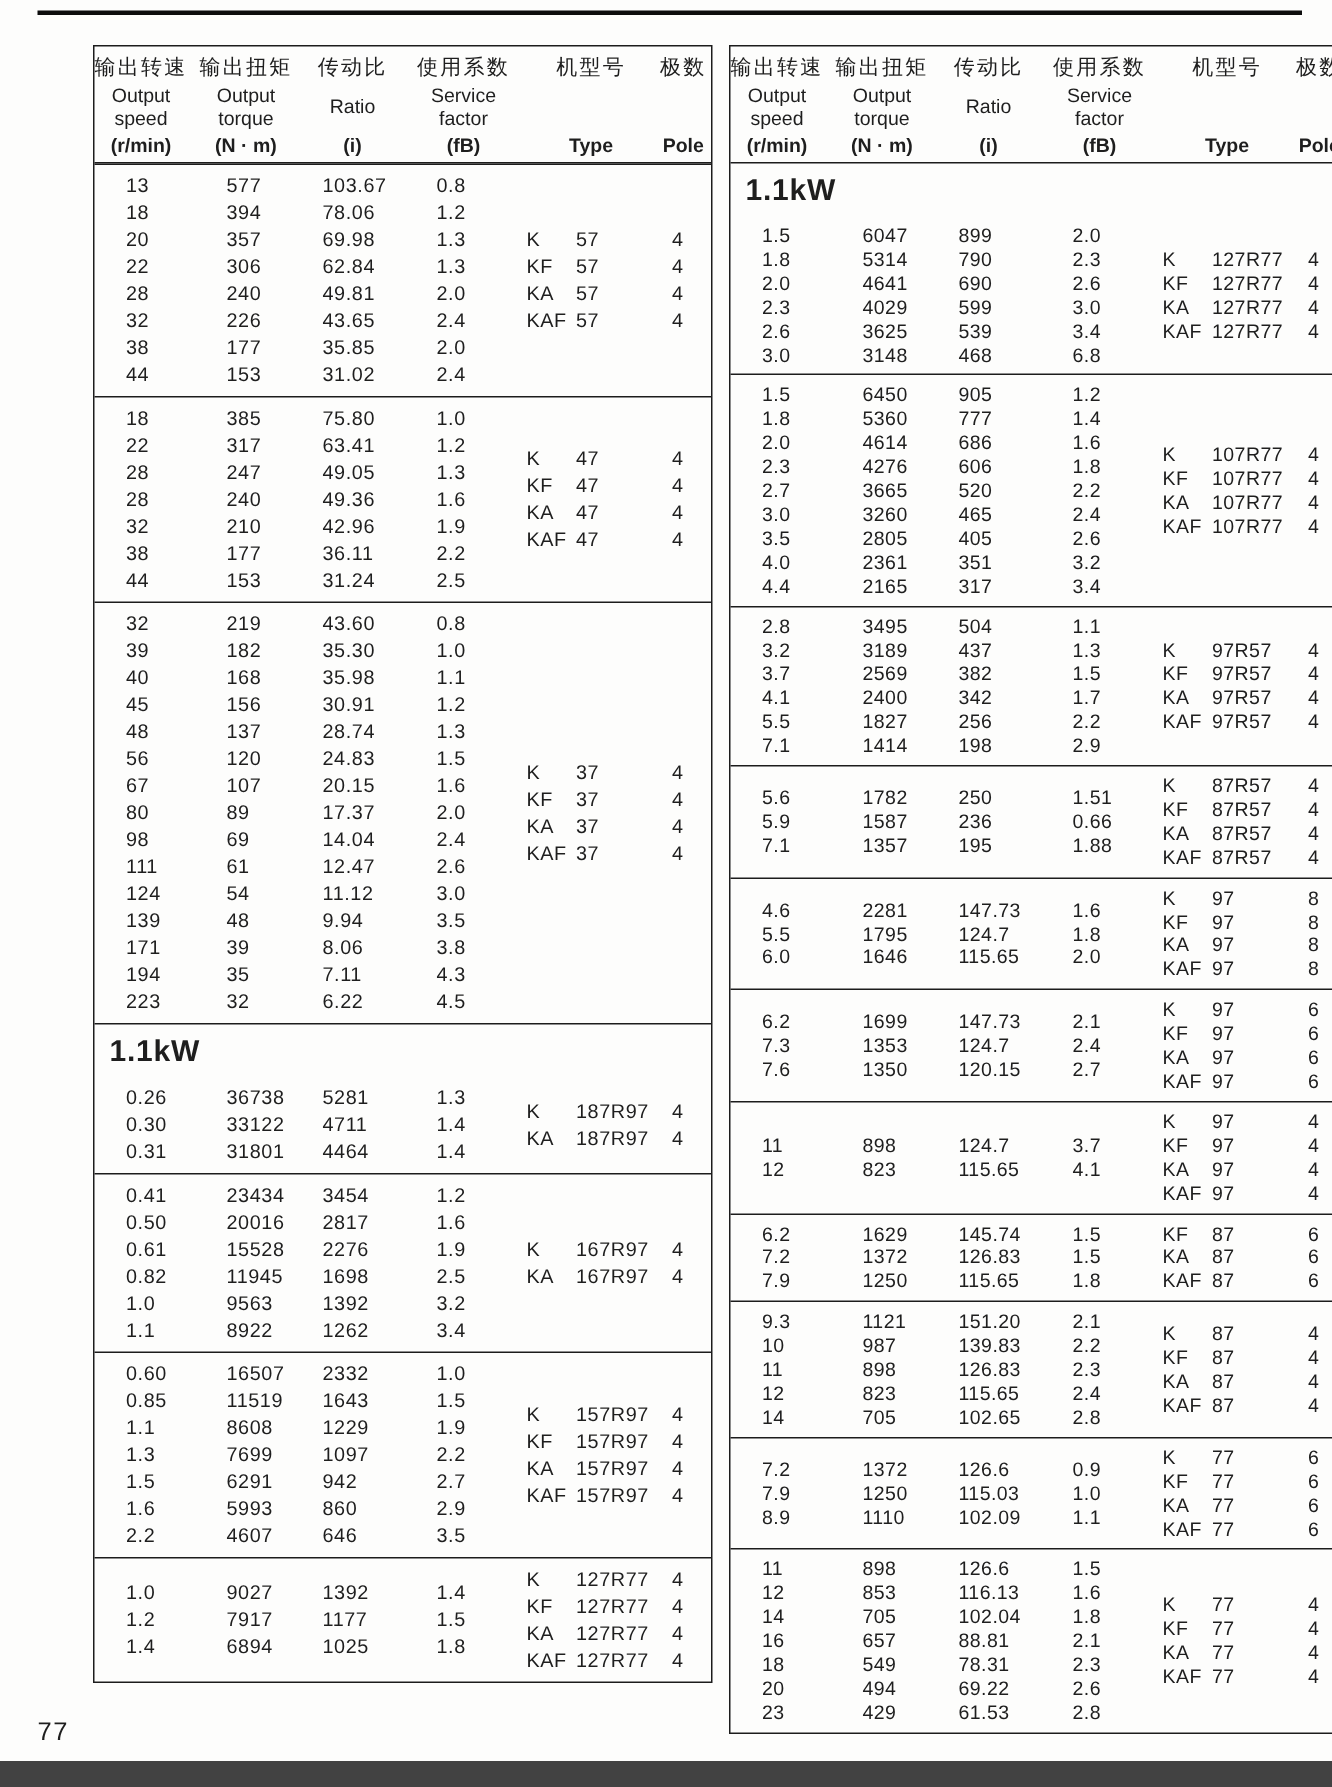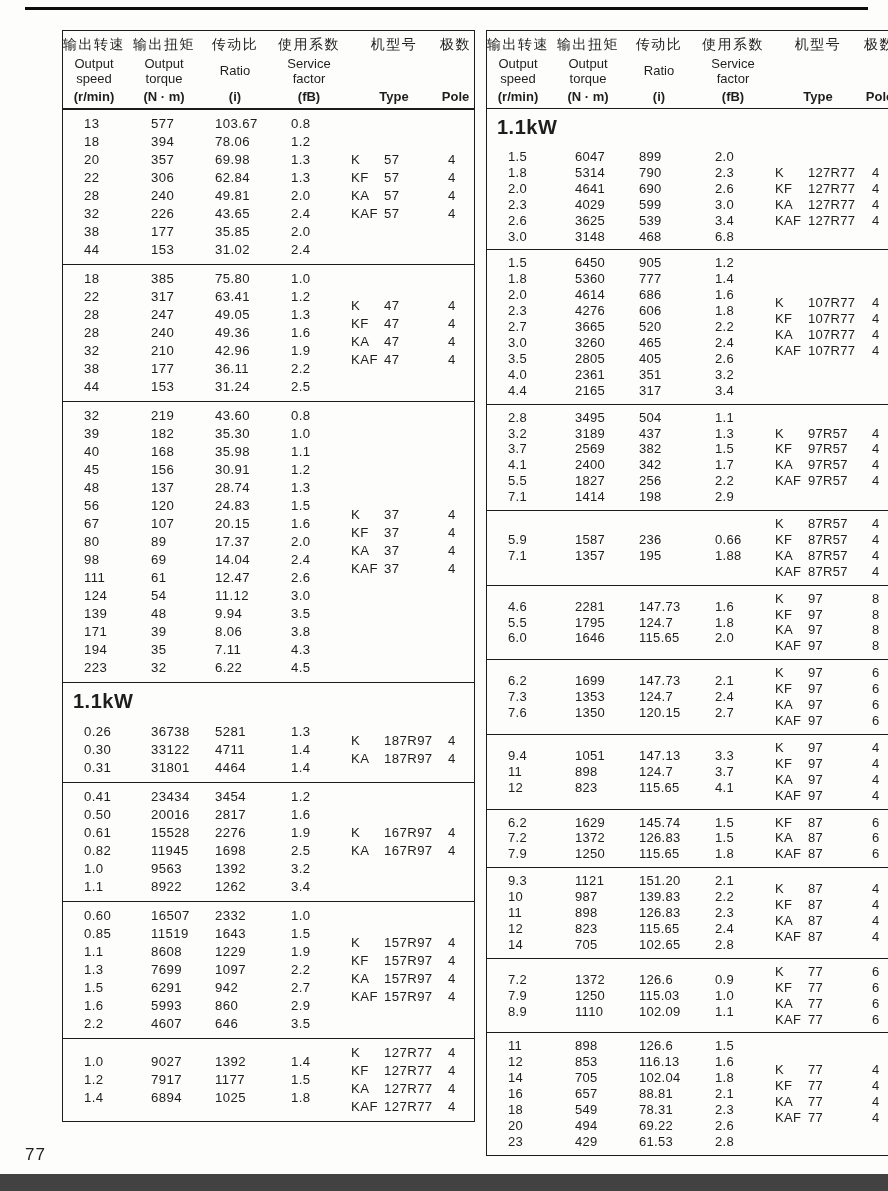--- a/index.html
+++ b/index.html
@@ -788,6 +788,12 @@
         <div class="block sep">
           <div class="nums">
             <div class="nrow">
+              <span class="c0">5.6</span>
+              <span class="c1">1782</span>
+              <span class="c2">250</span>
+              <span class="c3">1.51</span>
+            </div>
+            <div class="nrow">
               <span class="c0">5.9</span>
               <span class="c1">1587</span>
               <span class="c2">236</span>

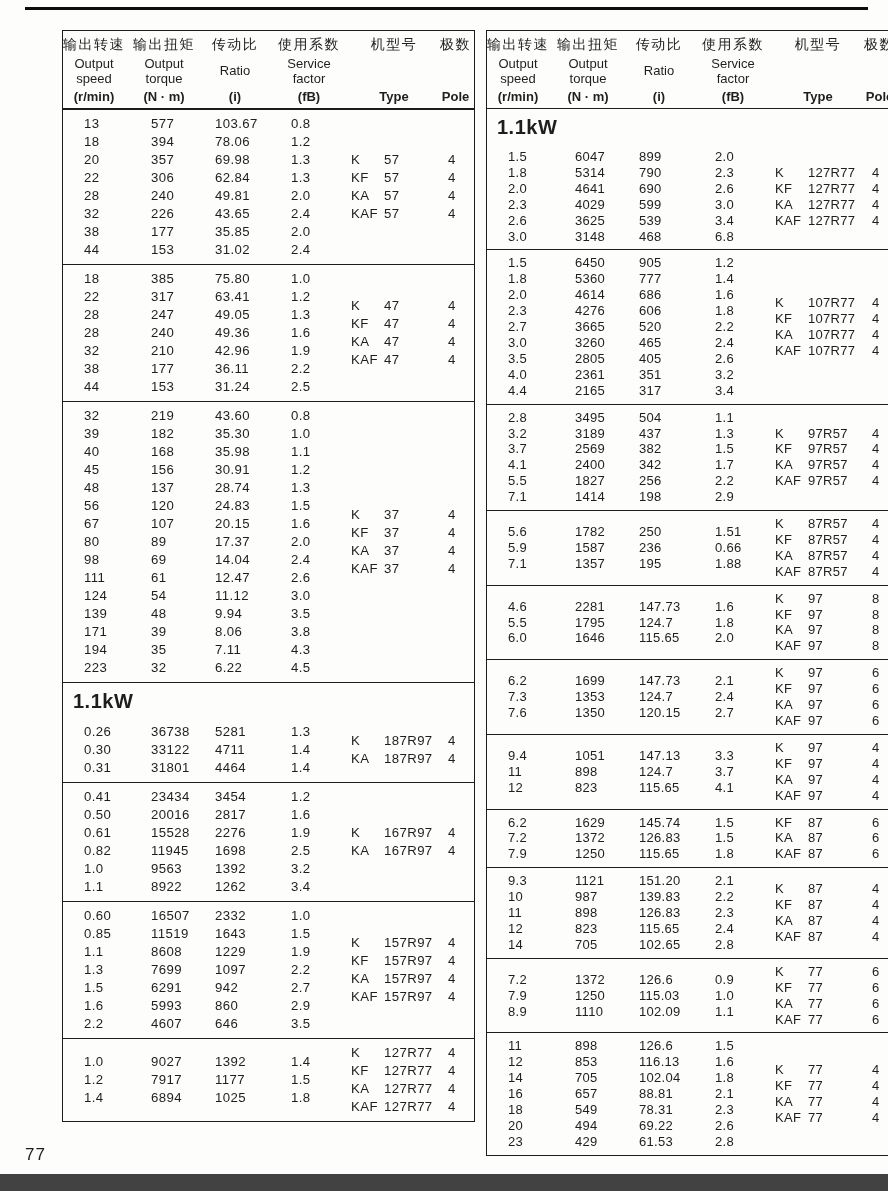--- a/index.html
+++ b/index.html
@@ -920,12 +920,6 @@
         <div class="block sep">
           <div class="nums">
             <div class="nrow">
-              <span class="c0">9.4</span>
-              <span class="c1">1051</span>
-              <span class="c2">147.13</span>
-              <span class="c3">3.3</span>
-            </div>
-            <div class="nrow">
               <span class="c0">11</span>
               <span class="c1">898</span>
               <span class="c2">124.7</span>

